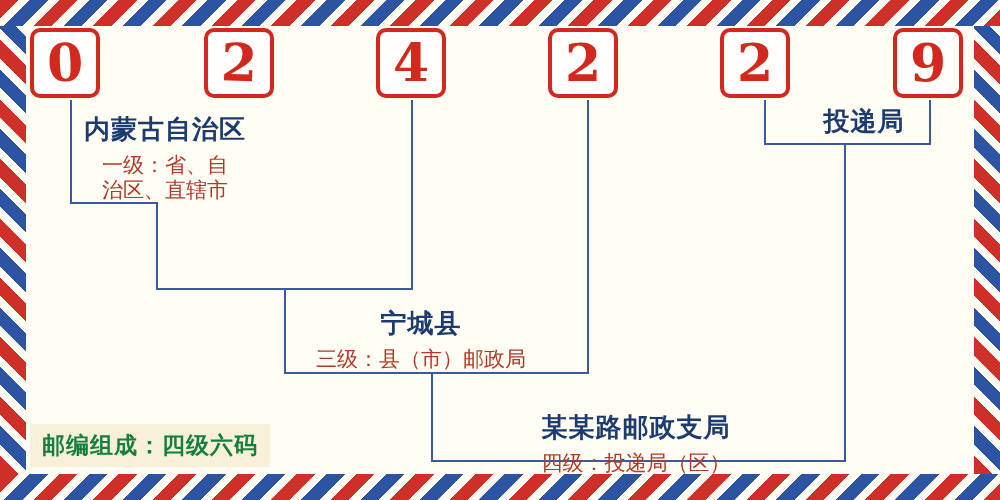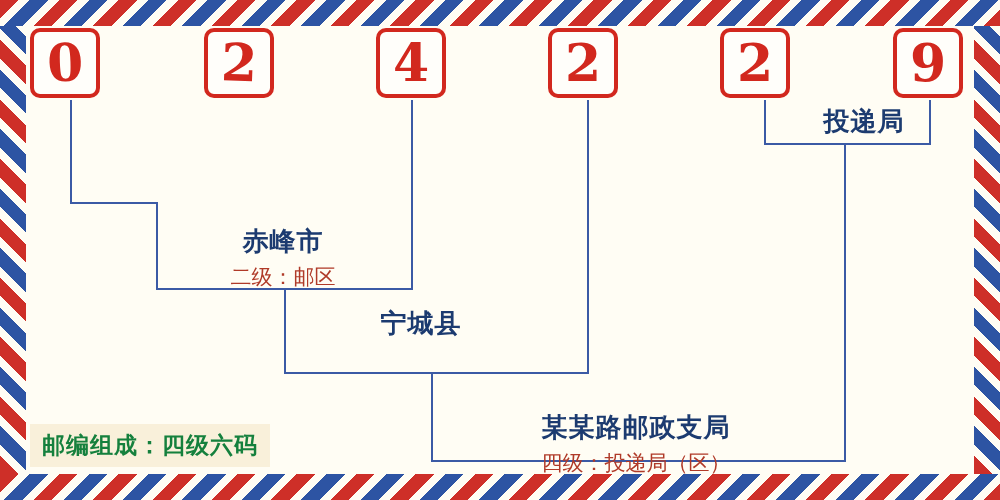--- a/index.html
+++ b/index.html
@@ -104,6 +104,11 @@
   <div class="ln v" style="left:764px;top:100px;height:45px"></div>
   <div class="ln v" style="left:929px;top:100px;height:45px"></div>
 
+  <div class="lbl" style="left:45px;top:112px;width:240px">
+    <div class="title">内蒙古自治区</div>
+    <div class="sub">一级：省、自
+治区、直辖市</div>
+  </div>
 
   <div class="lbl" style="left:183px;top:224px;width:200px">
     <div class="title">赤峰市</div>

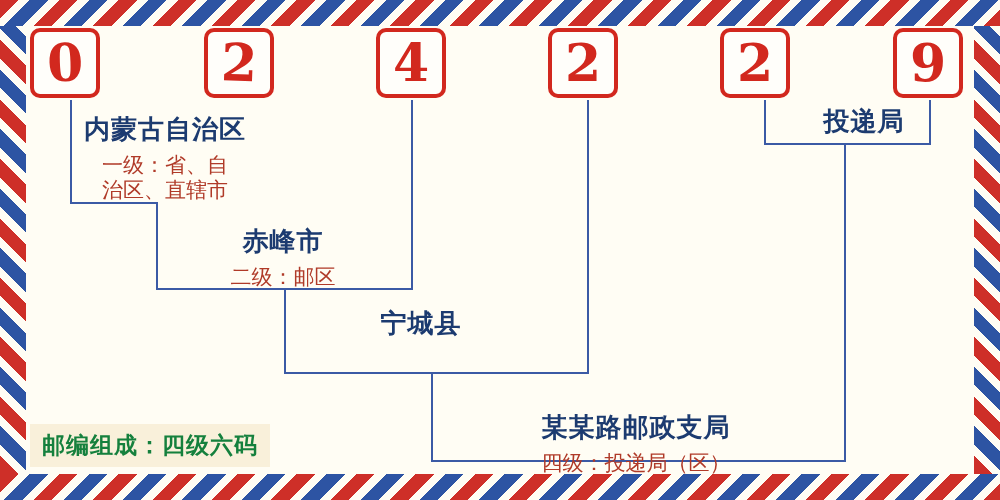--- a/index.html
+++ b/index.html
@@ -110,10 +110,6 @@
 治区、直辖市</div>
   </div>
 
-  <div class="lbl" style="left:183px;top:224px;width:200px">
-    <div class="title">赤峰市</div>
-    <div class="sub">二级：邮区</div>
-  </div>
 
   <div class="lbl" style="left:296px;top:306px;width:250px">
     <div class="title">宁城县</div>

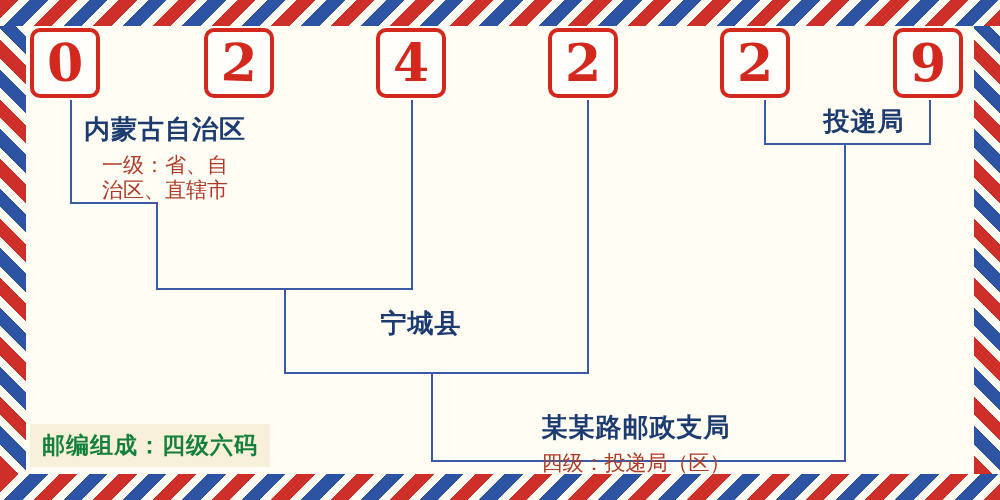--- a/index.html
+++ b/index.html
@@ -113,6 +113,7 @@
 
   <div class="lbl" style="left:296px;top:306px;width:250px">
     <div class="title">宁城县</div>
+    <div class="sub">三级：县（市）邮政局</div>
   </div>
 
   <div class="lbl" style="left:516px;top:410px;width:240px">

